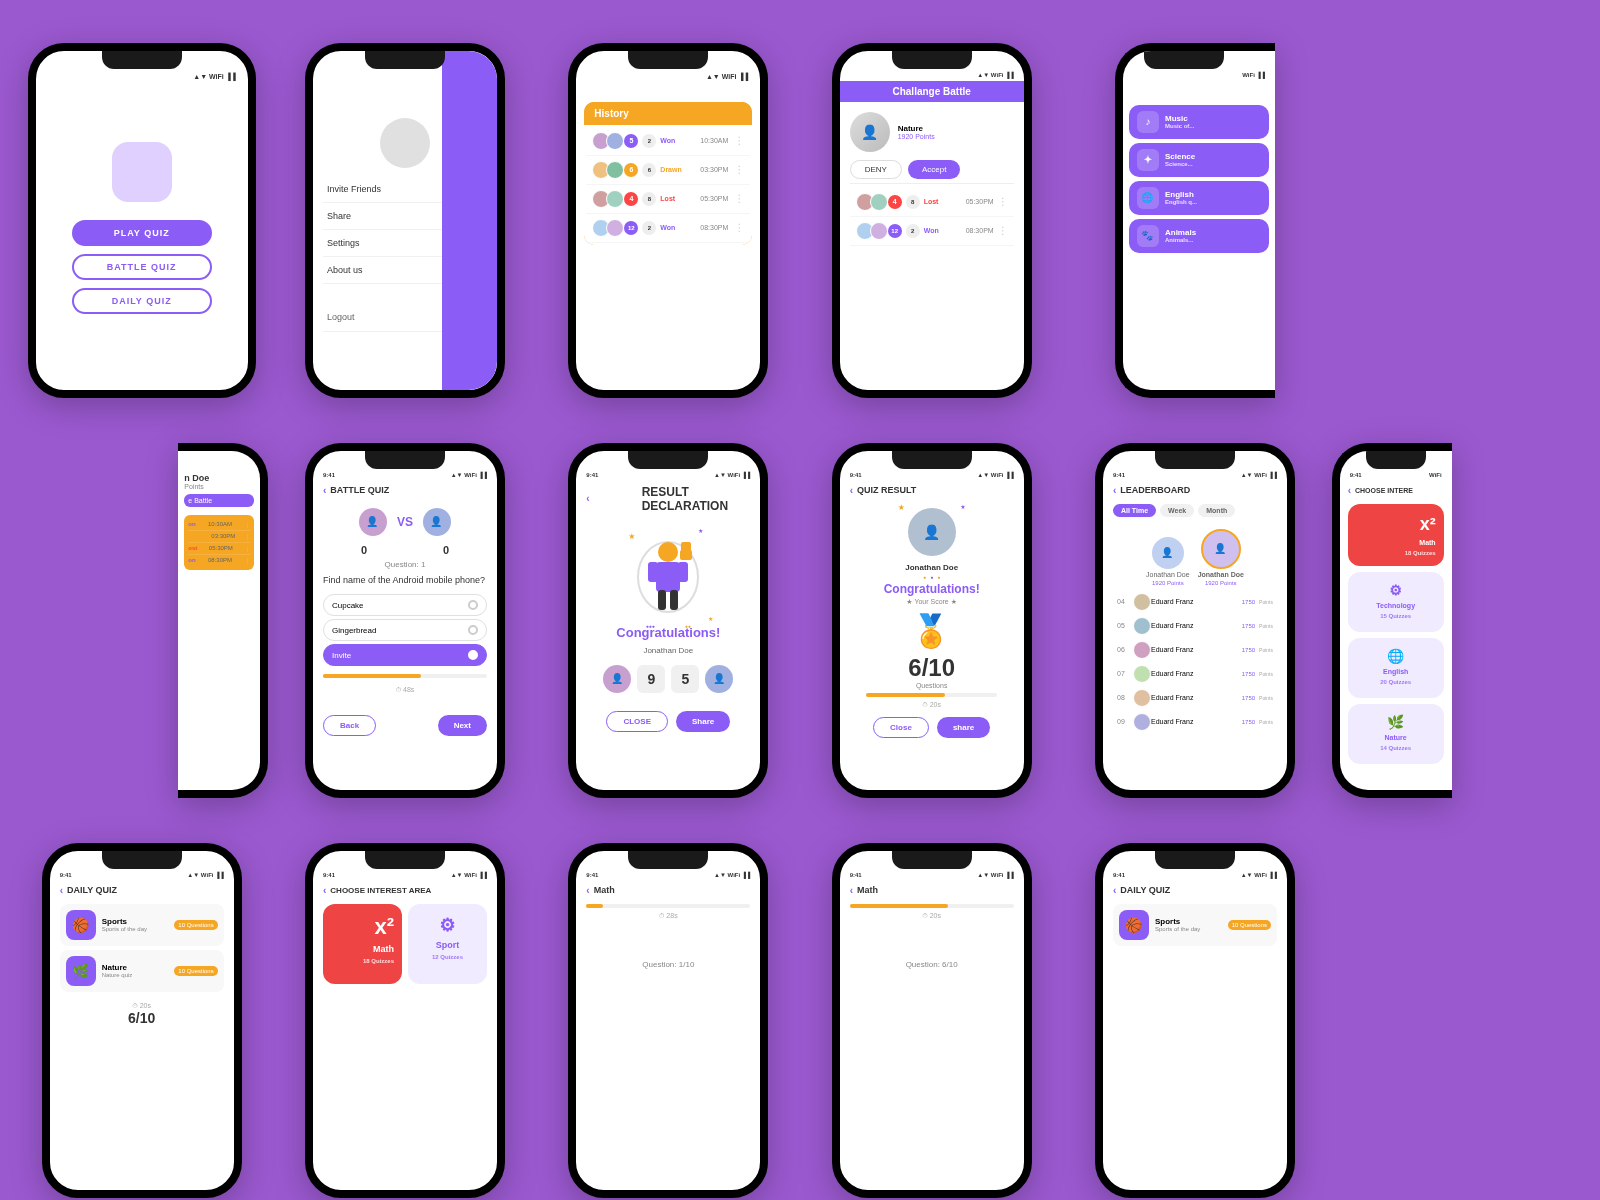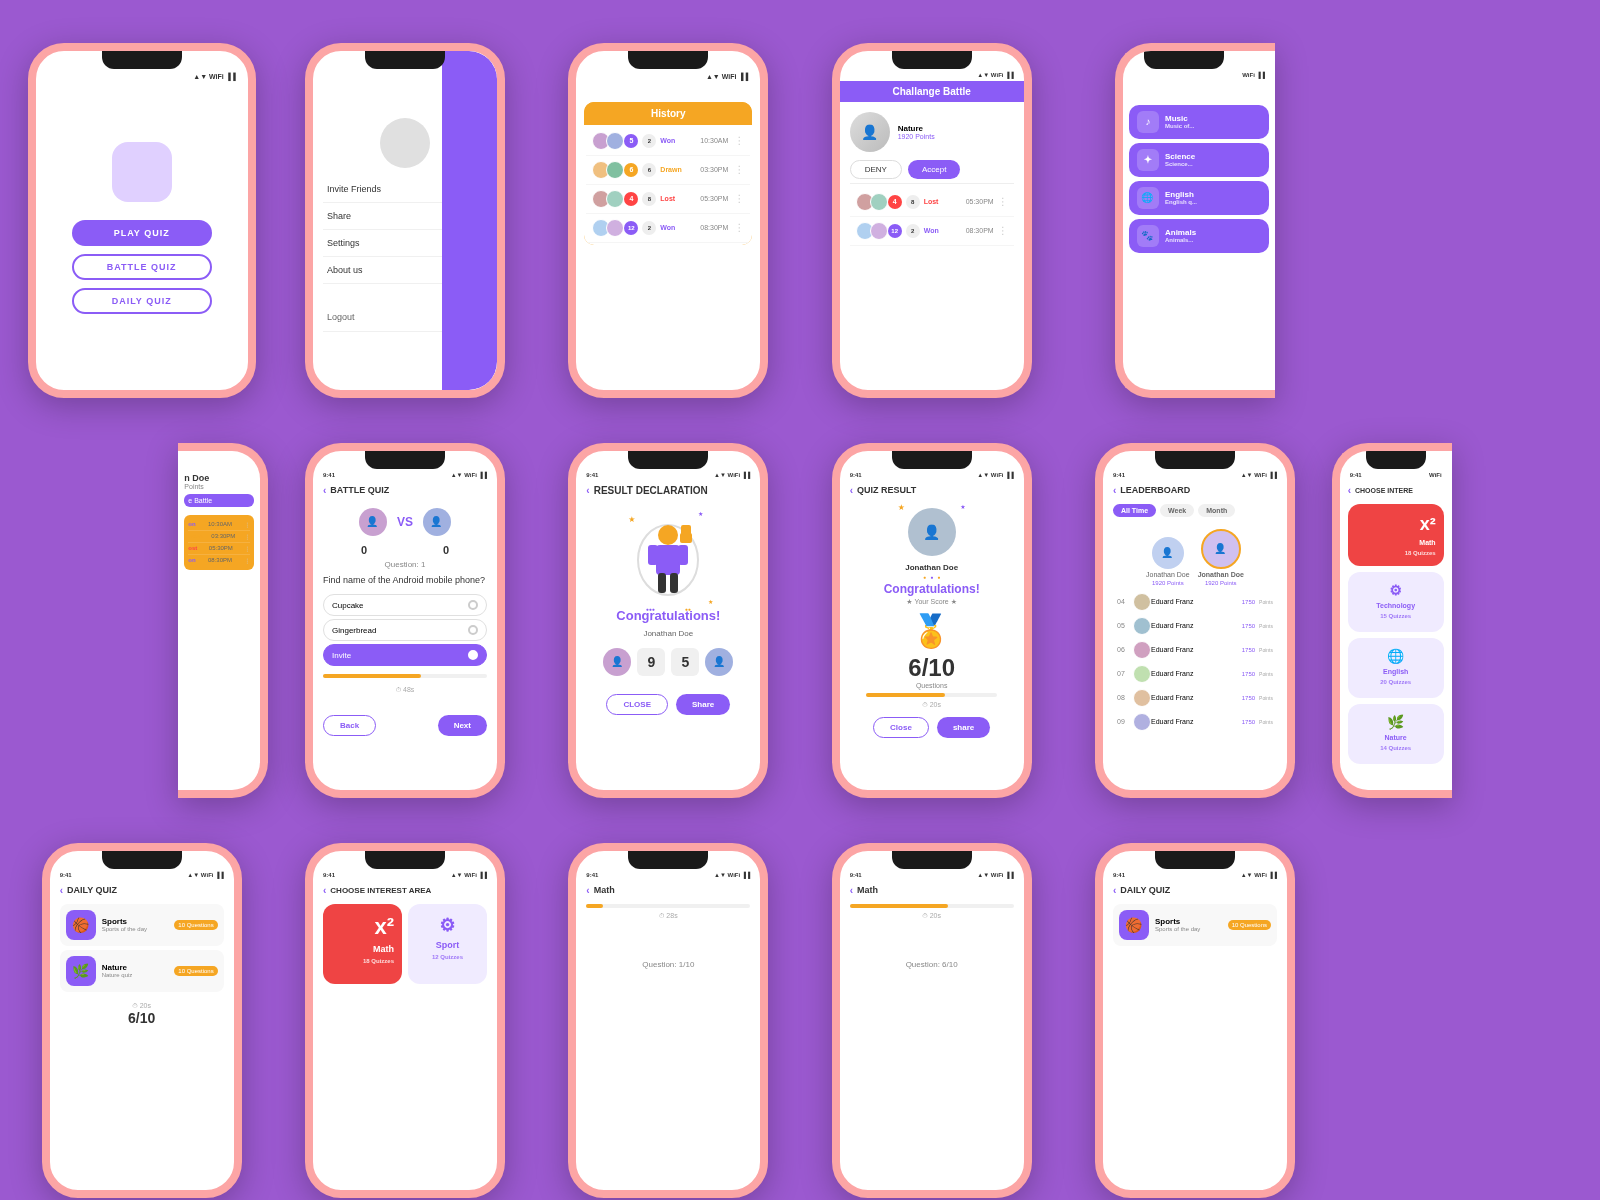--- a/index.html
+++ b/index.html
@@ -34,7 +34,7 @@
       height: 370px;
       background: #fff;
       border-radius: 36px;
-      border: 8px solid #fca5a5;
+      border: 8px solid #000000;
       position: relative;
       overflow: hidden;
       box-shadow: 0 8px 32px rgba(0,0,0,0.25);

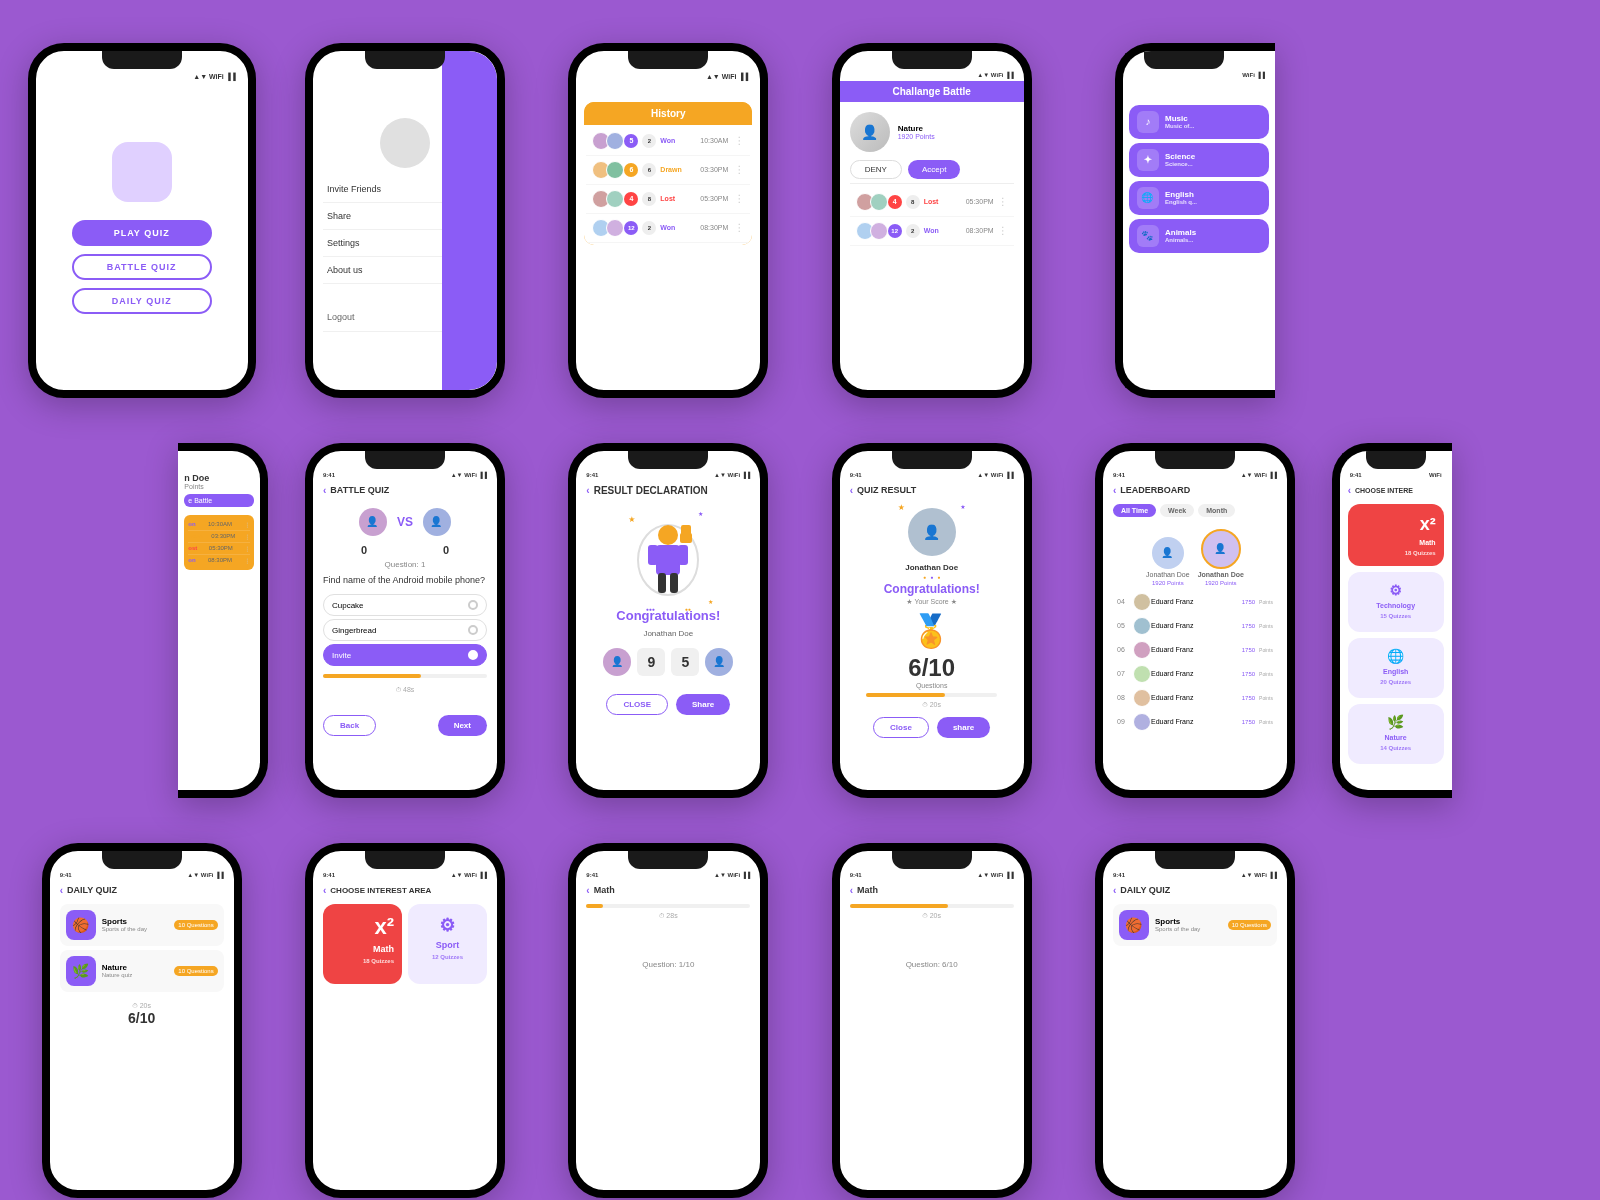--- a/index.html
+++ b/index.html
@@ -119,7 +119,6 @@
       font-size: 10px;
       padding: 6px 10px;
       border-radius: 8px 8px 0 0;
-      text-align: center;
     }
 
     .history-item {

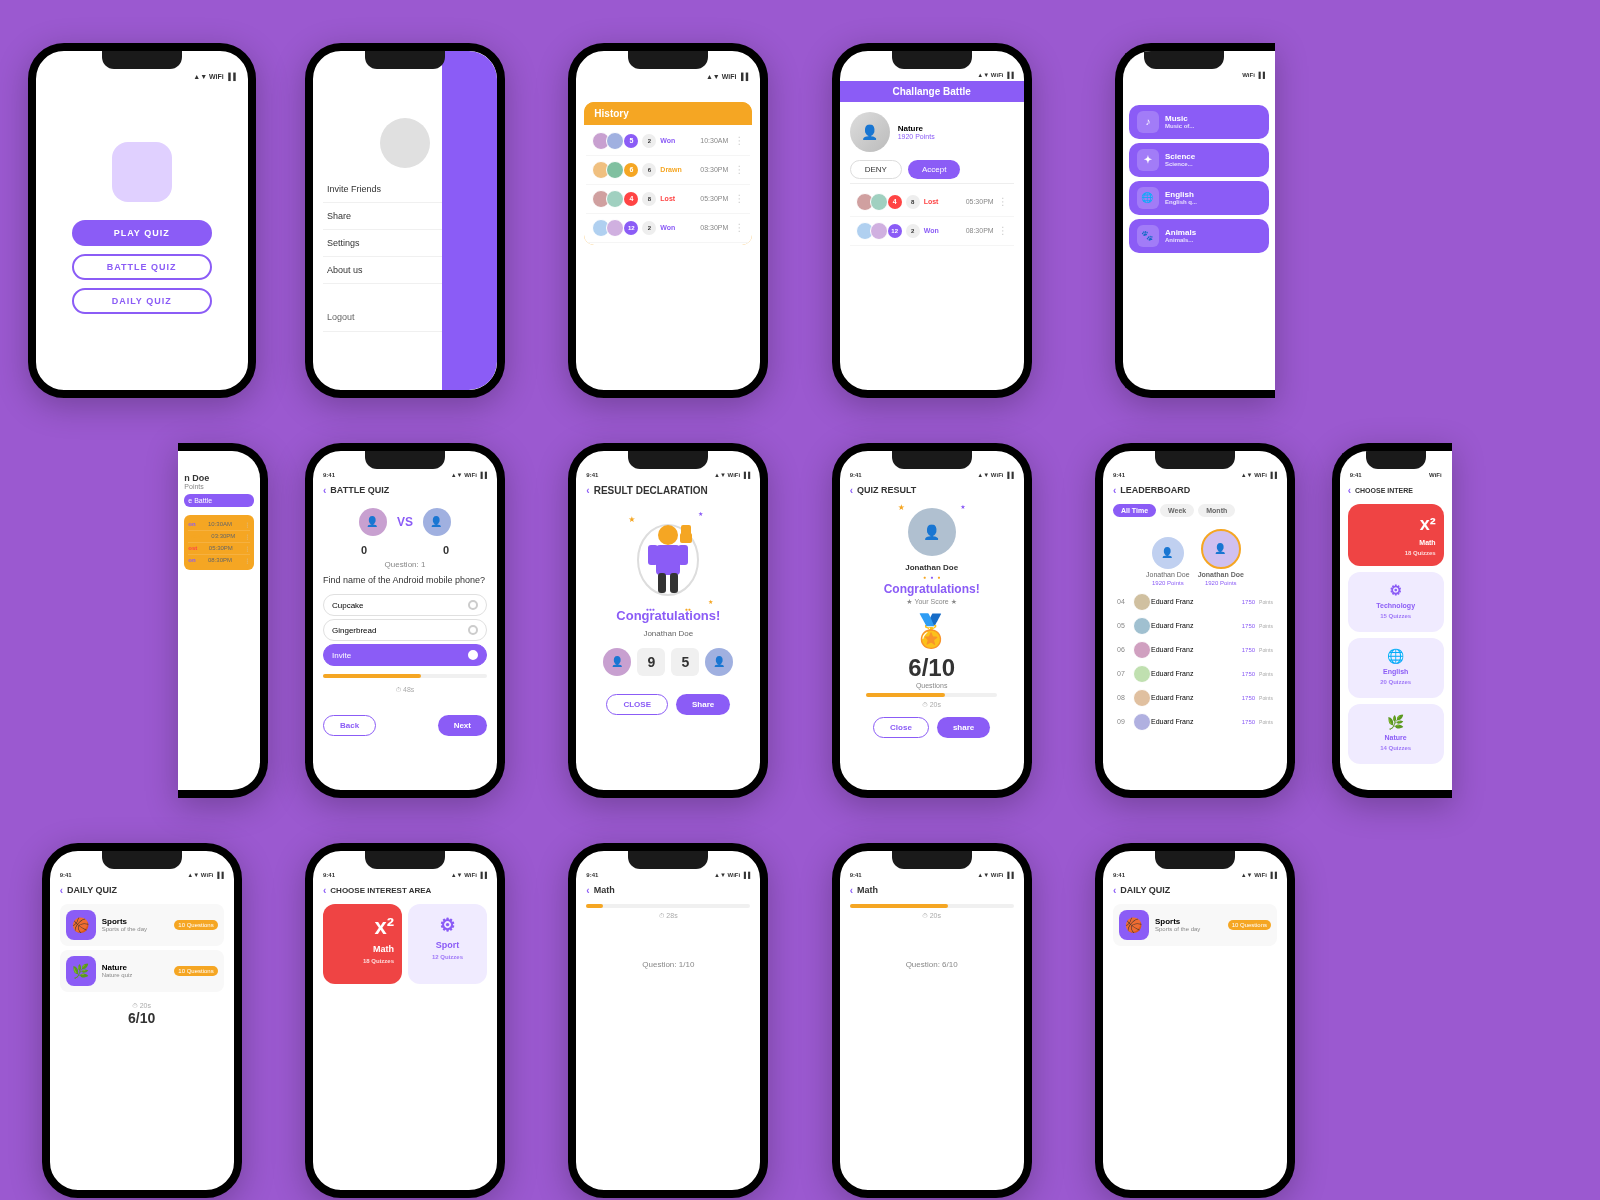--- a/index.html
+++ b/index.html
@@ -818,7 +818,7 @@
       <div style="padding:2px 10px 6px;">
         <div class="nav-header">
           <span class="nav-back">‹</span>
-          <span style="font-size:10px;">RESULT DECLARATION</span>
+          <span style="font-size:12px;margin-left:48px;">RESULT DECLARATION</span>
         </div>
         <div class="result-center">
 

